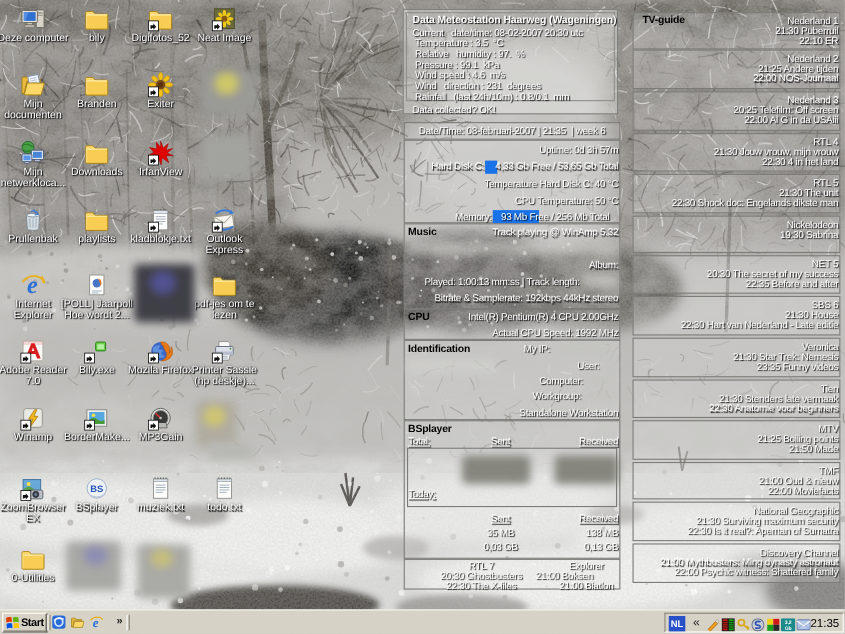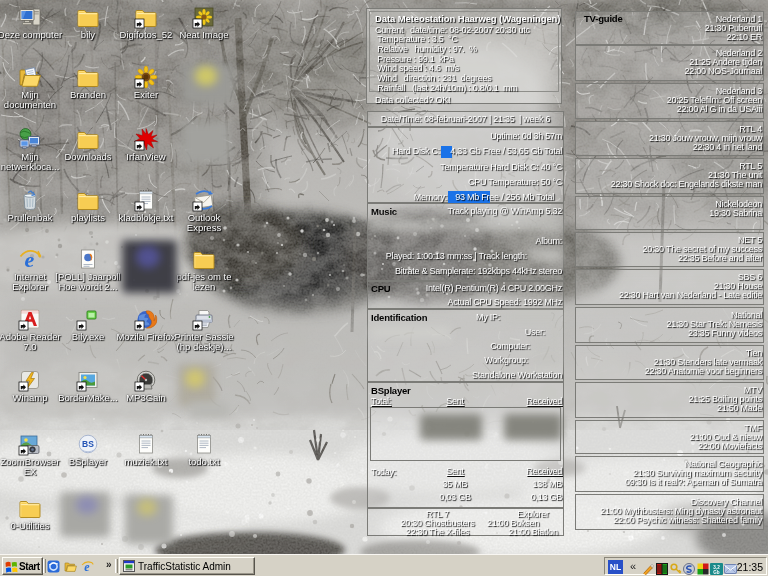--- a/index.html
+++ b/index.html
@@ -2545,7 +2545,7 @@
 <div class="w" style="right:6px;top:280.7px;white-space:nowrap">21:30 House</div>
 <div class="w" style="right:6px;top:289.9px;white-space:nowrap">22:30 Hart van Nederland - Late editie</div>
 <div class="bx" style="left:575px;top:307px;width:189px;height:36px"></div>
-<div class="w" style="right:6px;top:309.5px;white-space:nowrap">National</div>
+<div class="w" style="right:6px;top:309.5px;white-space:nowrap">Veronica</div>
 <div class="w" style="right:6px;top:318.7px;white-space:nowrap">21:30 Star Trek: Nemesis</div>
 <div class="w" style="right:6px;top:327.9px;white-space:nowrap">23:35 Funny videos</div>
 <div class="bx" style="left:575px;top:345px;width:189px;height:35px"></div>

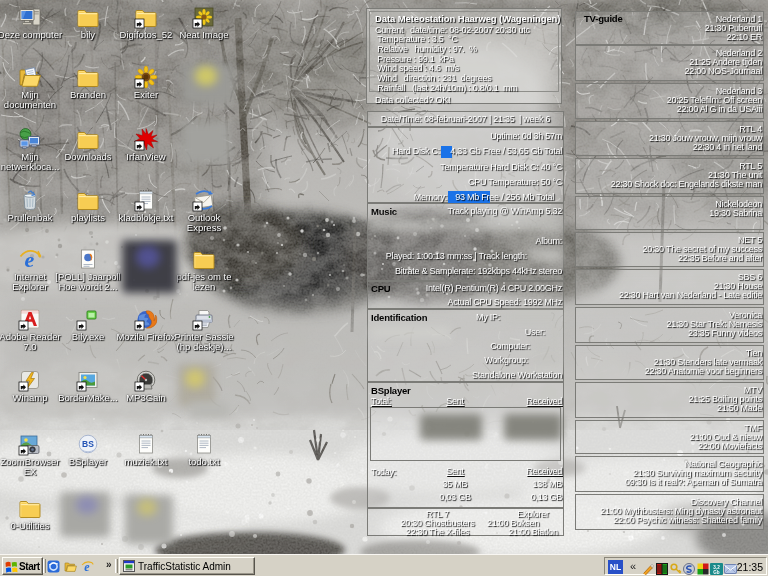--- a/index.html
+++ b/index.html
@@ -2499,7 +2499,7 @@
 <div class="bx" style="left:370px;top:407px;width:191px;height:54px"></div>
 <div class="blr" style="left:420px;top:414px;width:62px;height:26px;background:#77776f;opacity:0.85"></div>
 <div class="blr" style="left:504px;top:414px;width:58px;height:26px;background:#77776f;opacity:0.85"></div>
-<div class="w" style="left:371px;top:467px;">Today:</div>
+<div class="w" style="left:371px;top:444px;text-decoration:underline">Today:</div>
 <div class="w" style="left:430px;top:466px;width:50px;text-align:center;text-decoration:underline">Sent</div>
 <div class="w" style="right:206px;top:466px;text-decoration:underline">Received</div>
 <div class="w" style="left:430px;top:479px;width:50px;text-align:center">35 MB</div>

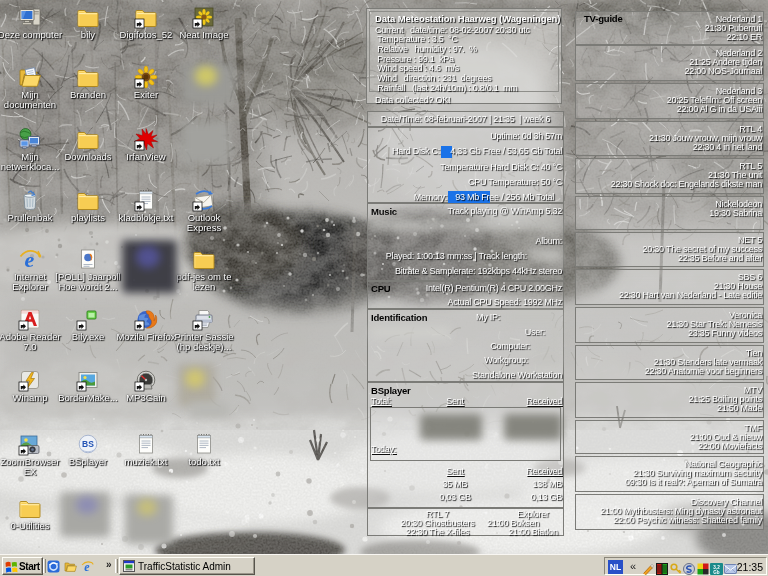--- a/index.html
+++ b/index.html
@@ -2563,7 +2563,7 @@
 <div class="bx" style="left:575px;top:456px;width:189px;height:36px"></div>
 <div class="w" style="right:6px;top:458.5px;white-space:nowrap">National Geographic</div>
 <div class="w" style="right:6px;top:467.7px;white-space:nowrap">21:30 Surviving maximum security</div>
-<div class="w" style="right:6px;top:476.9px;white-space:nowrap">09:30 Is it real?: Apeman of Sumatra</div>
+<div class="w" style="right:6px;top:476.9px;white-space:nowrap">22:30 Is it real?: Apeman of Sumatra</div>
 <div class="bx" style="left:575px;top:494px;width:189px;height:36px"></div>
 <div class="w" style="right:6px;top:496.5px;white-space:nowrap">Discovery Channel</div>
 <div class="w" style="right:6px;top:505.7px;white-space:nowrap">21:00 Mythbusters: Ming dynasty astronaut</div>

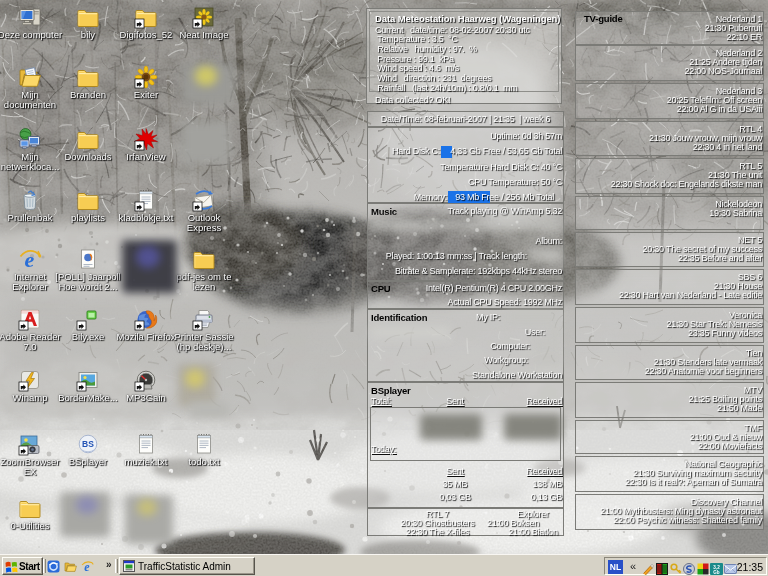--- a/index.html
+++ b/index.html
@@ -2596,15 +2596,6 @@
       </svg></div>
  <div style="position:absolute;left:106px;top:4px;font-size:10px;font-weight:bold;color:#222">»</div>
  <div class="grip" style="left:115px"></div>
- <div class="tbt" style="left:119px;width:136px">
-      <svg width="12" height="12" viewBox="0 0 12 12">
-        <rect x="0.5" y="0.5" width="11" height="11" fill="#f4f4f2" stroke="#555"></rect>
-        <rect x="1" y="1" width="10" height="2.2" fill="#2038c8"></rect>
-        <rect x="2.5" y="4.5" width="7" height="4" fill="#2a9a2a"></rect>
-        <rect x="2.5" y="8.8" width="7" height="1.6" fill="#888"></rect>
-      </svg>
-      <span>TrafficStatistic Admin</span>
-    </div>
  <div id="tray">
   <div id="nlbox">NL</div>
   <div style="position:absolute;left:25px;top:2px;font-size:11px;color:#222">«</div>

